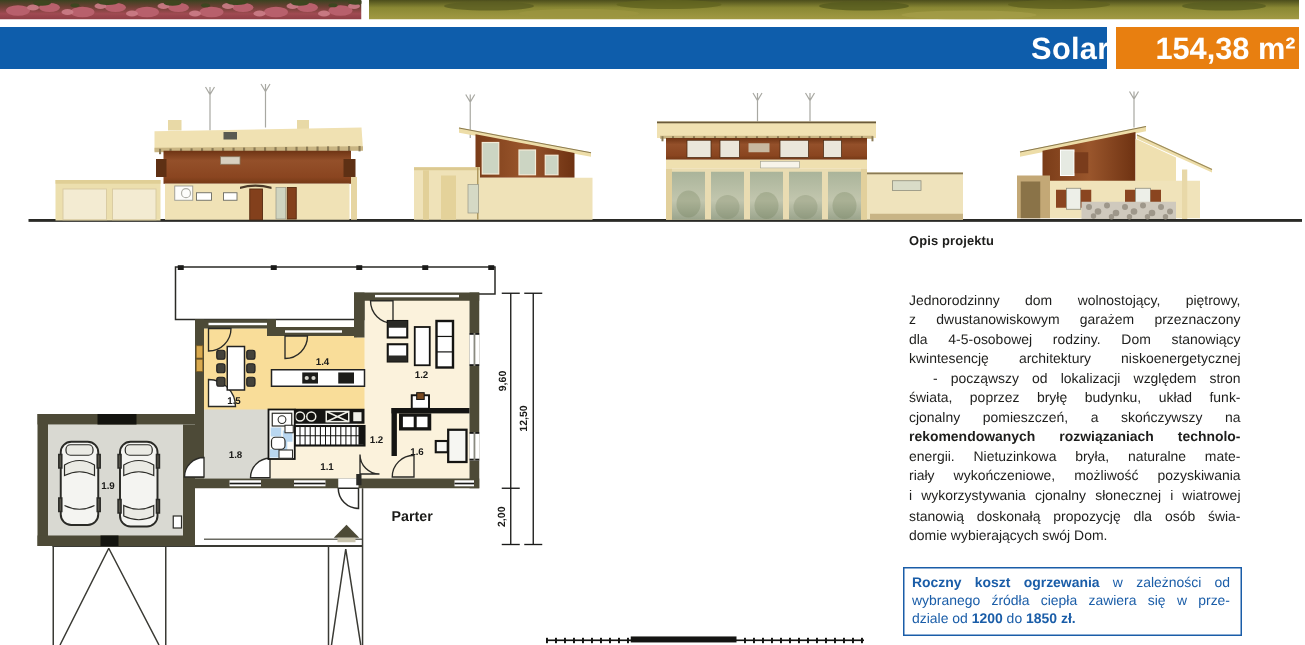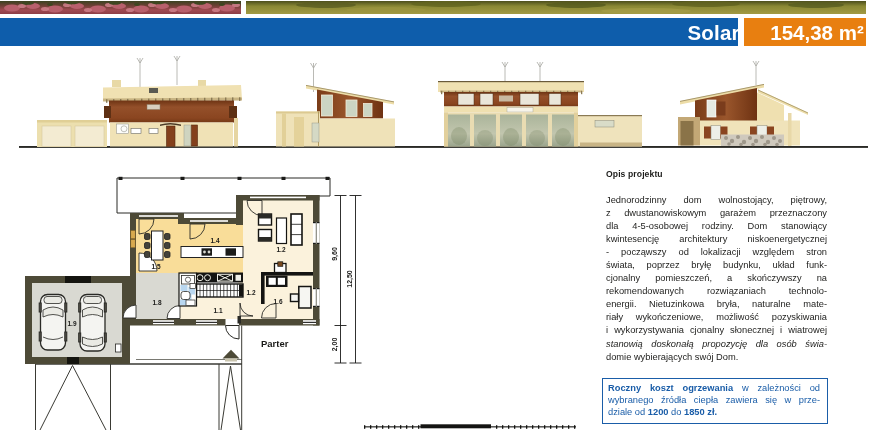--- a/index.html
+++ b/index.html
@@ -669,7 +669,7 @@
 </svg>
 </div>
 
-<div class="abs" style="left:606px;top:169px;width:230px;font-size:8.6px;font-weight:bold;color:#1d1d1b;letter-spacing:0.1px;">Opis projektu</div>
+<div class="abs" style="left:606px;top:155px;width:230px;font-size:8.6px;font-weight:bold;color:#1d1d1b;letter-spacing:0.1px;">Opis projektu</div>
 
 <div class="abs" style="left:606px;top:194px;width:221px;font-size:9.3px;line-height:13.05px;color:#1d1d1b;">
 <div style="text-align:justify;text-align-last:justify;">Jednorodzinny dom wolnostojący, piętrowy,</div>

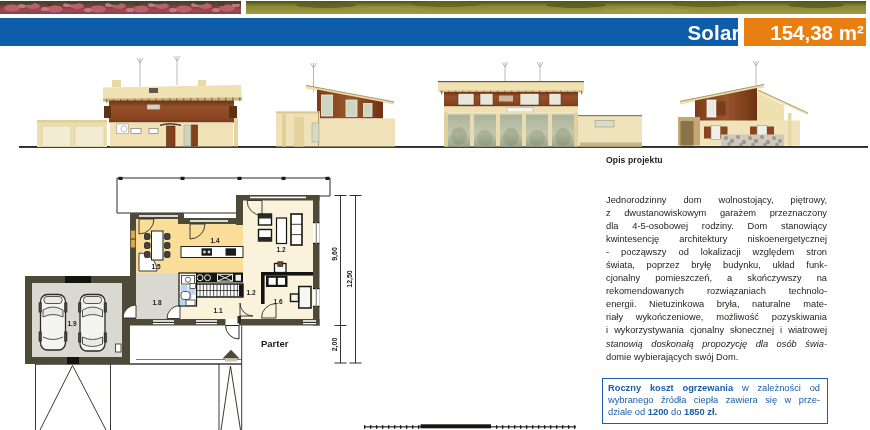--- a/index.html
+++ b/index.html
@@ -676,7 +676,7 @@
 <div style="text-align:justify;text-align-last:justify;">z dwustanowiskowym garażem przeznaczony</div>
 <div style="text-align:justify;text-align-last:justify;">dla 4-5-osobowej rodziny. Dom stanowiący</div>
 <div style="text-align:justify;text-align-last:justify;">kwintesencję architektury niskoenergetycznej</div>
-<div style="text-align:justify;text-align-last:justify;">- począwszy od lokalizacji względem stron</div>
+<div style="text-align:justify;text-align-last:justify;margin-left:16px;">- począwszy od lokalizacji względem stron</div>
 <div style="text-align:justify;text-align-last:justify;">świata, poprzez bryłę budynku, układ funk-</div>
 <div style="text-align:justify;text-align-last:justify;">cjonalny pomieszczeń, a skończywszy na</div>
 <div style="text-align:justify;text-align-last:justify;">rekomendowanych rozwiązaniach technolo-</div>

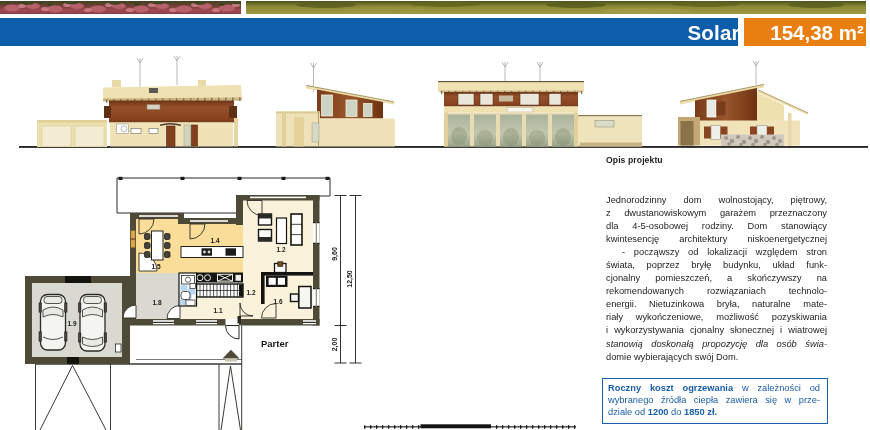--- a/index.html
+++ b/index.html
@@ -679,7 +679,7 @@
 <div style="text-align:justify;text-align-last:justify;margin-left:16px;">- począwszy od lokalizacji względem stron</div>
 <div style="text-align:justify;text-align-last:justify;">świata, poprzez bryłę budynku, układ funk-</div>
 <div style="text-align:justify;text-align-last:justify;">cjonalny pomieszczeń, a skończywszy na</div>
-<div style="text-align:justify;text-align-last:justify;">rekomendowanych rozwiązaniach technolo-</div>
+<div style="text-align:justify;text-align-last:justify;font-weight:bold;">rekomendowanych rozwiązaniach technolo-</div>
 <div style="text-align:justify;text-align-last:justify;">energii. Nietuzinkowa bryła, naturalne mate-</div>
 <div style="text-align:justify;text-align-last:justify;">riały wykończeniowe, możliwość pozyskiwania</div>
 <div style="text-align:justify;text-align-last:justify;">i wykorzystywania cjonalny słonecznej i wiatrowej</div>

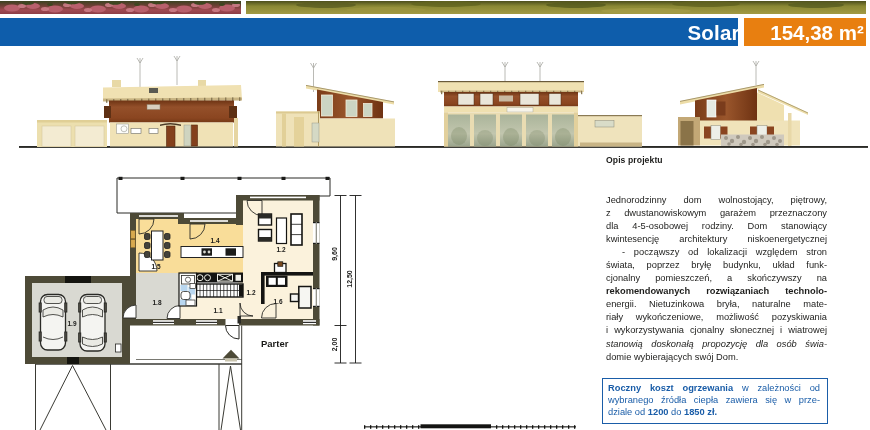--- a/index.html
+++ b/index.html
@@ -683,7 +683,7 @@
 <div style="text-align:justify;text-align-last:justify;">energii. Nietuzinkowa bryła, naturalne mate-</div>
 <div style="text-align:justify;text-align-last:justify;">riały wykończeniowe, możliwość pozyskiwania</div>
 <div style="text-align:justify;text-align-last:justify;">i wykorzystywania cjonalny słonecznej i wiatrowej</div>
-<div style="text-align:justify;text-align-last:justify;font-style:italic;">stanowią doskonałą propozycję dla osób świa-</div>
+<div style="text-align:justify;text-align-last:justify;">stanowią doskonałą propozycję dla osób świa-</div>
 <div>domie wybierających swój Dom.</div>
 </div>
 

